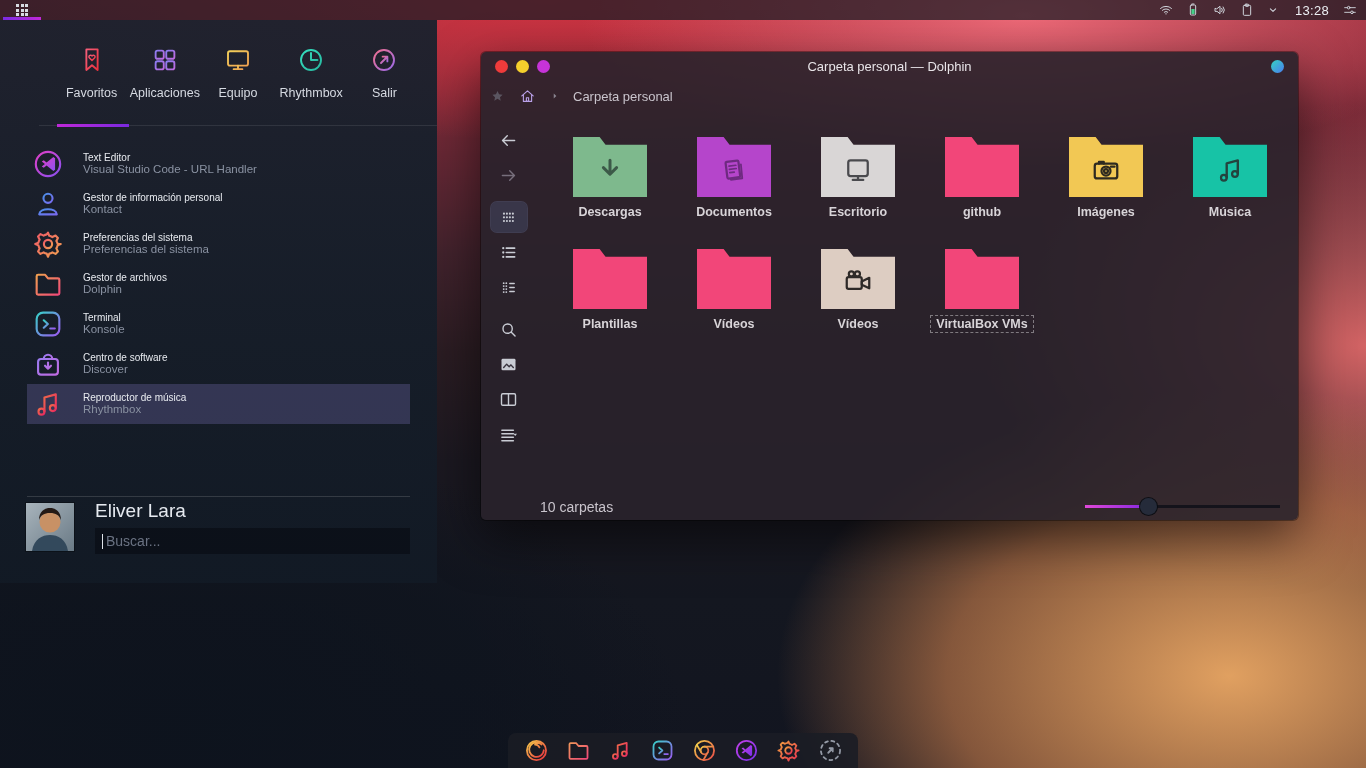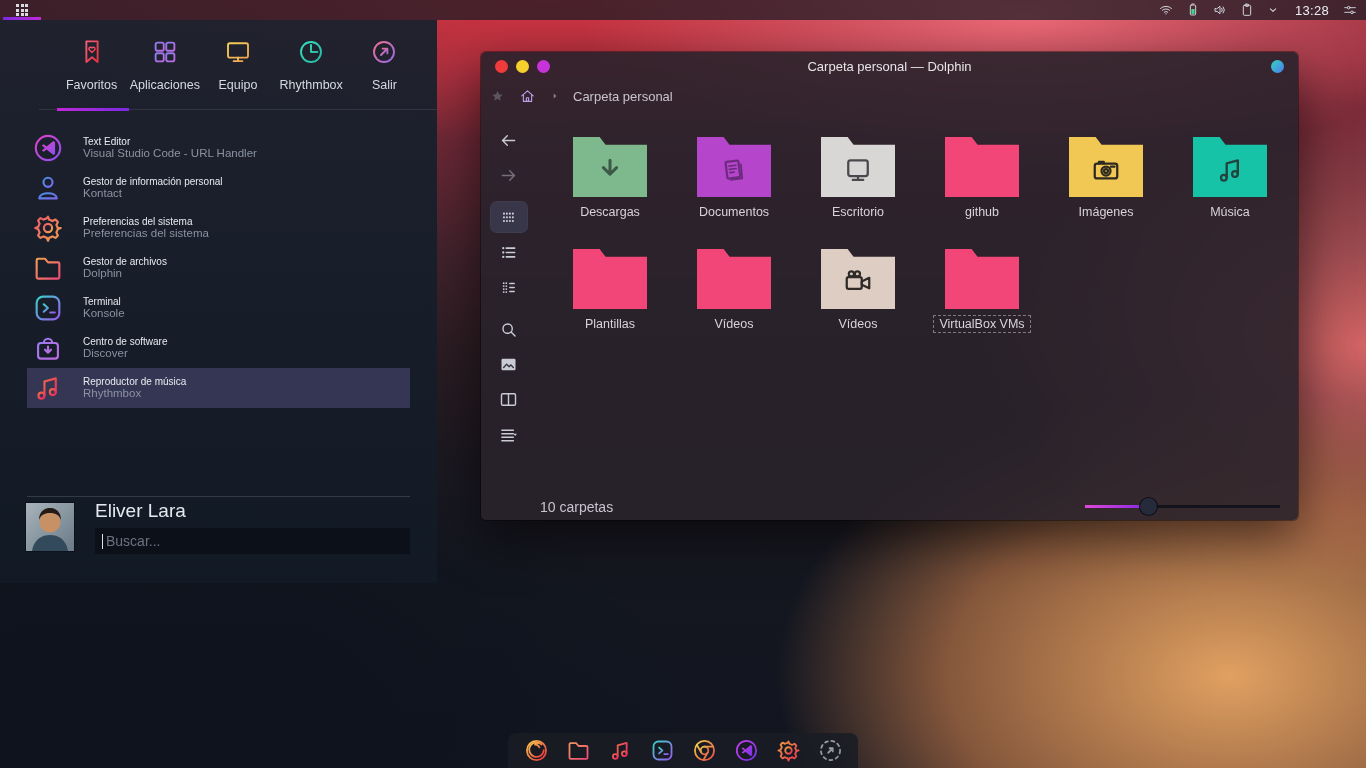--- a/index.html
+++ b/index.html
@@ -37,7 +37,7 @@
   .launcher { position:absolute; left:0; top:20px; width:437px; height:563px;
     background:linear-gradient(180deg, rgba(24,33,45,.94), rgba(18,26,37,.94));
     z-index:30; color:#dfe3ea; }
-  .tabs { height:90px; display:flex; justify-content:space-between; padding:0 16px;
+  .tabs { height:106px; display:flex; justify-content:space-between; padding:0 16px;
     border-bottom:1px solid rgba(255,255,255,.09);margin-left:39px; }
   .tab { position:relative; width:80px; display:flex; flex-direction:column;
     align-items:center; justify-content:center; gap:7px; cursor:pointer; }

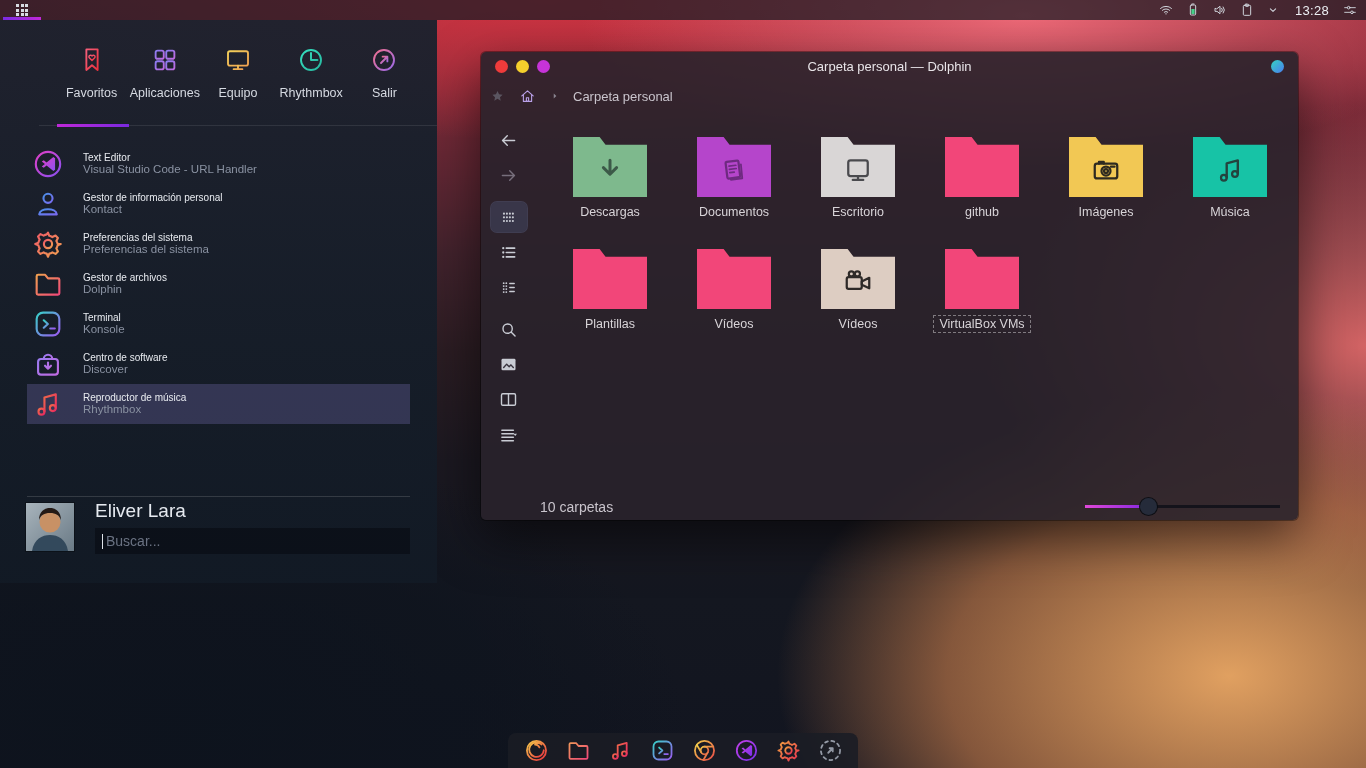--- a/index.html
+++ b/index.html
@@ -81,7 +81,7 @@
   .crumb-home { display:flex; cursor:pointer; }
   .crumb-sep { color:#8a8590; display:flex; }
   .crumb-loc { font-size:13px; color:#c9c4cc; cursor:pointer; }
-  .winbody { flex:1; display:flex; }
+  .winbody { flex:1; display:flex;font-weight:bold; }
   .sidetools { width:55px; display:flex; flex-direction:column; align-items:center;
     padding-top:8px; color:#c9ccd4; }
   .tbtn { width:36px; height:30px; display:flex; align-items:center; justify-content:center;

